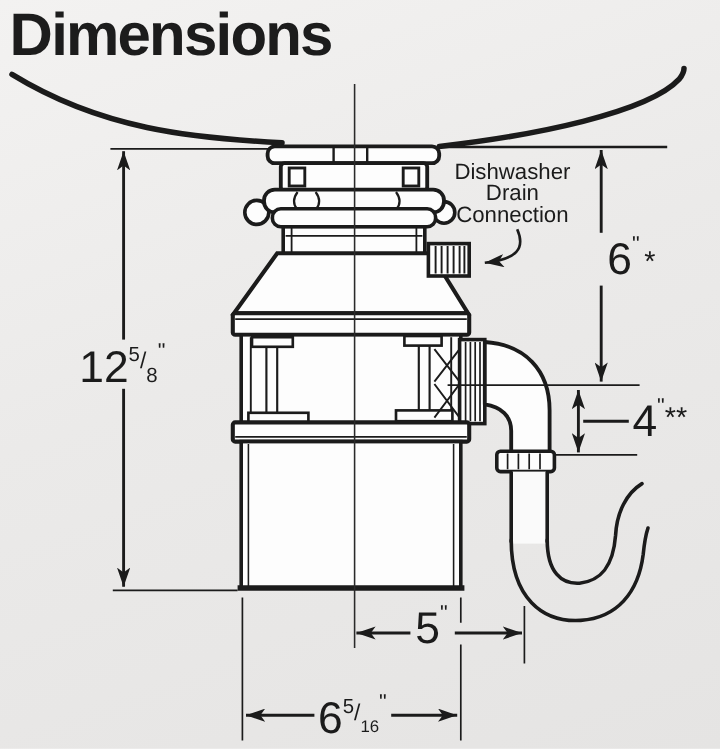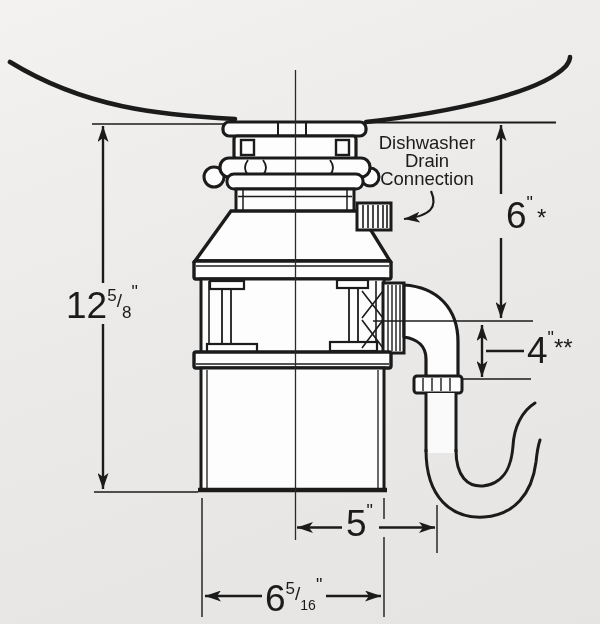--- a/index.html
+++ b/index.html
@@ -28,6 +28,7 @@
 <body>
 
 <div class="stage">
+  <h1 class="title">Dimensions</h1>
 
   <svg width="600" height="624" viewBox="0 0 600 624">
     <defs>

